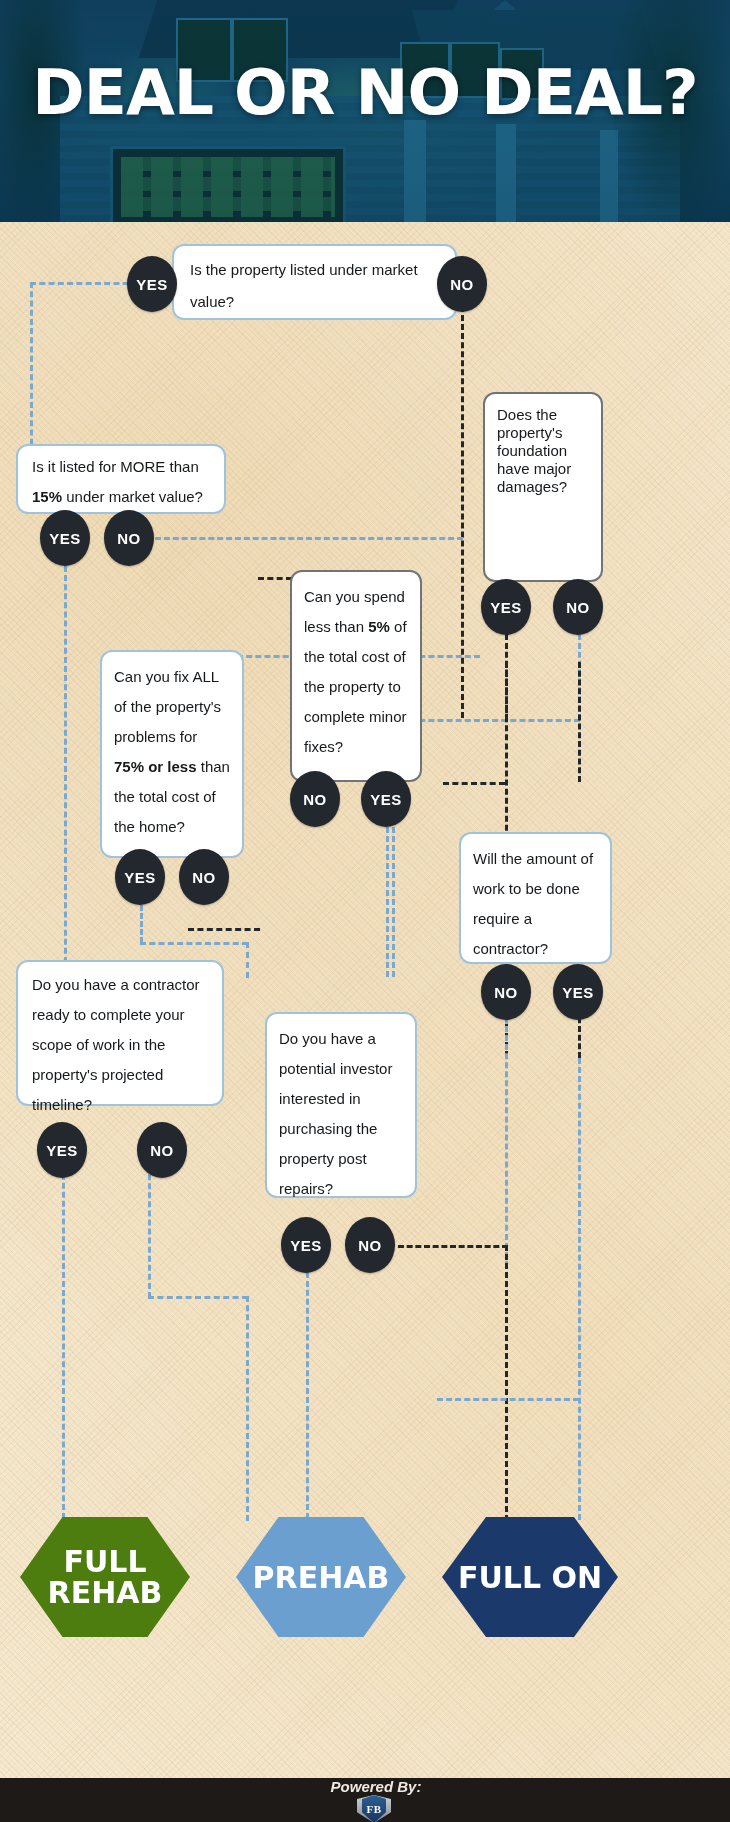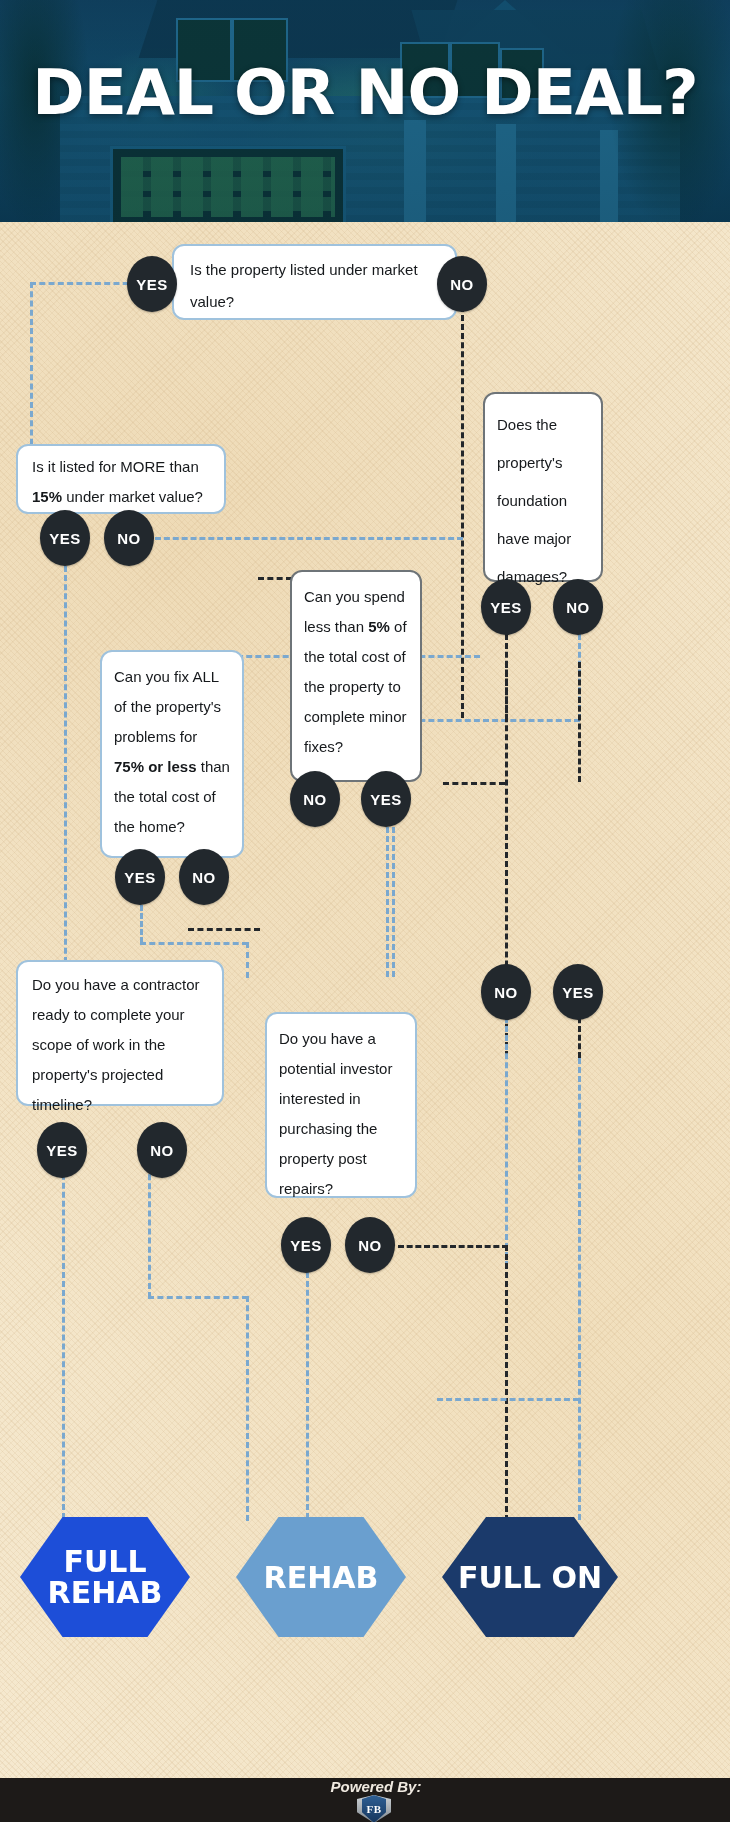--- a/index.html
+++ b/index.html
@@ -209,7 +209,7 @@
       <span>NO</span>
     </div>
 
-    <div class="qbox dark" style="left:483px;top:170px;width:120px;height:190px;line-height:38px;padding:12px 12px;">
+    <div class="qbox dark" style="left:483px;top:170px;width:120px;height:190px;line-height:18px;padding:12px 12px;">
       <span>Does the property's foundation have major damages?</span>
     </div>
     <div class="pill" style="left:481px;top:357px;">

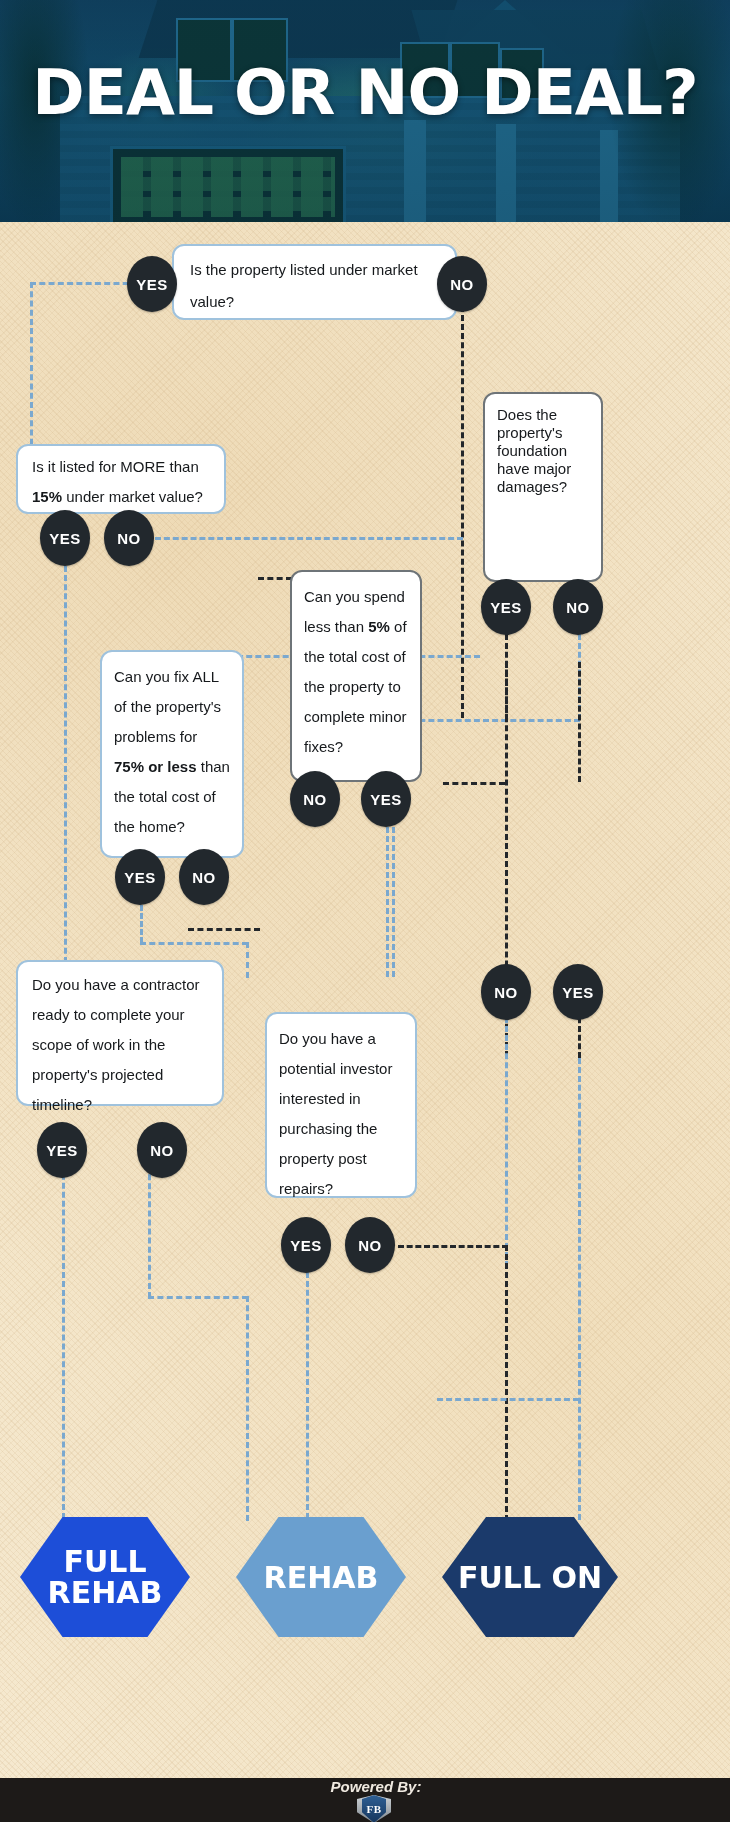--- a/index.html
+++ b/index.html
@@ -239,6 +239,9 @@
       <span>NO</span>
     </div>
 
+    <div class="qbox" style="left:459px;top:610px;width:153px;height:132px;line-height:30px;padding:10px 12px;">
+      <span>Will the amount of work to be done require a contractor?</span>
+    </div>
     <div class="pill" style="left:481px;top:742px;">
       <span>NO</span>
     </div>

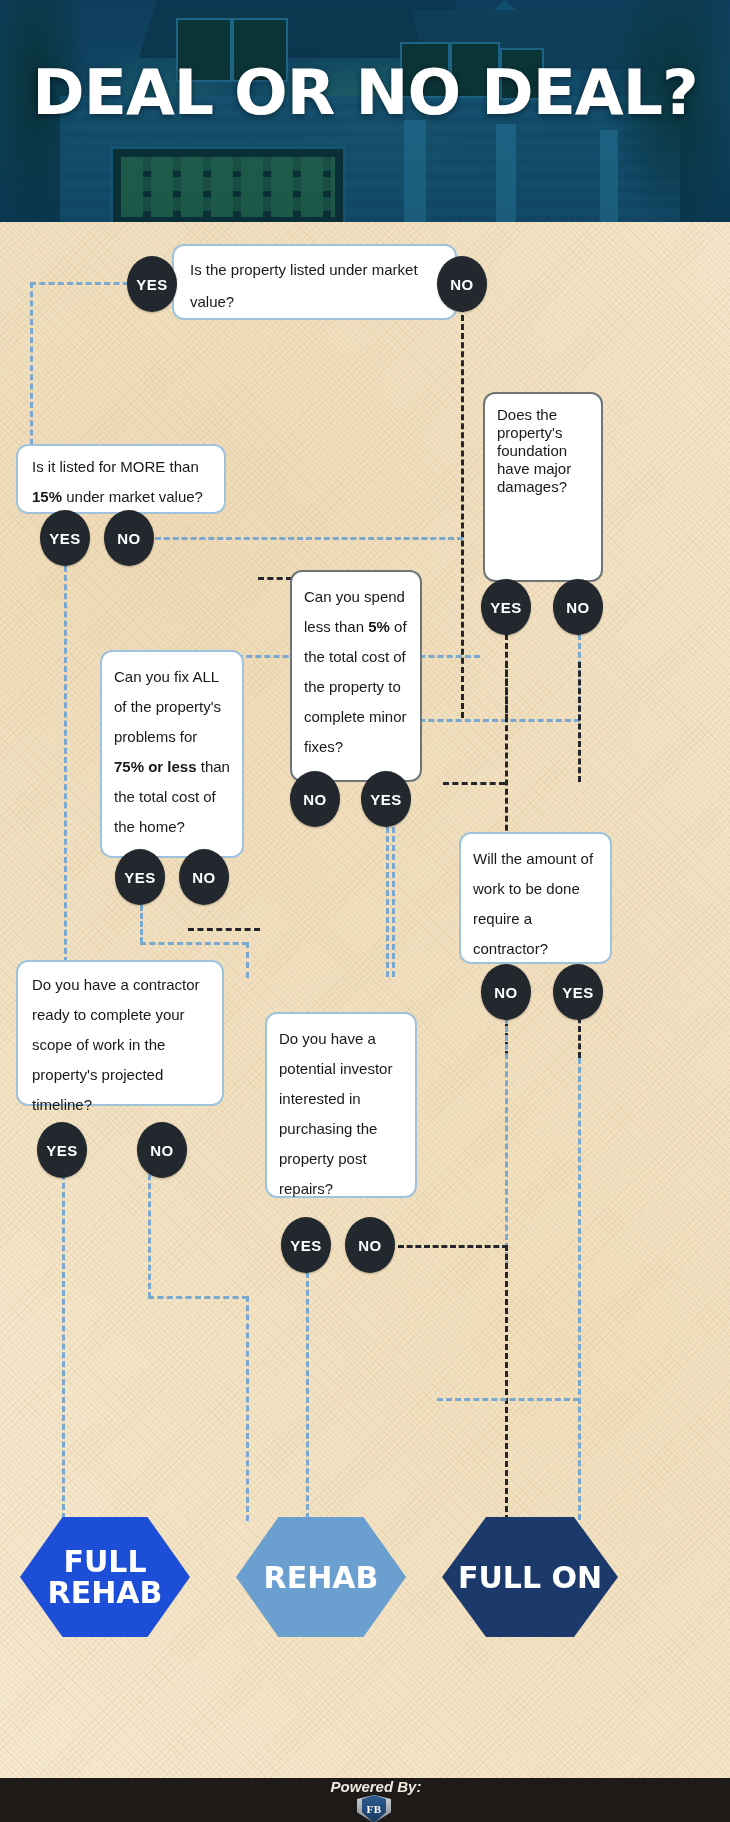--- a/index.html
+++ b/index.html
@@ -92,7 +92,7 @@
      display:flex;align-items:center;justify-content:center;text-align:center;
      color:#fff;font-family:"DejaVu Sans", sans-serif;font-weight:bold;
      font-size:30px;line-height:31px;letter-spacing:0px;}
-  #hex-full{left:20px;top:1517px;background:#1d4ed8;}
+  #hex-full{left:20px;top:1517px;background:#4d7c0f;}
   #hex-pre{left:236px;top:1517px;background:#6a9fcf;}
   #hex-move{left:442px;top:1517px;width:176px;background:#1b3a6b;}
 

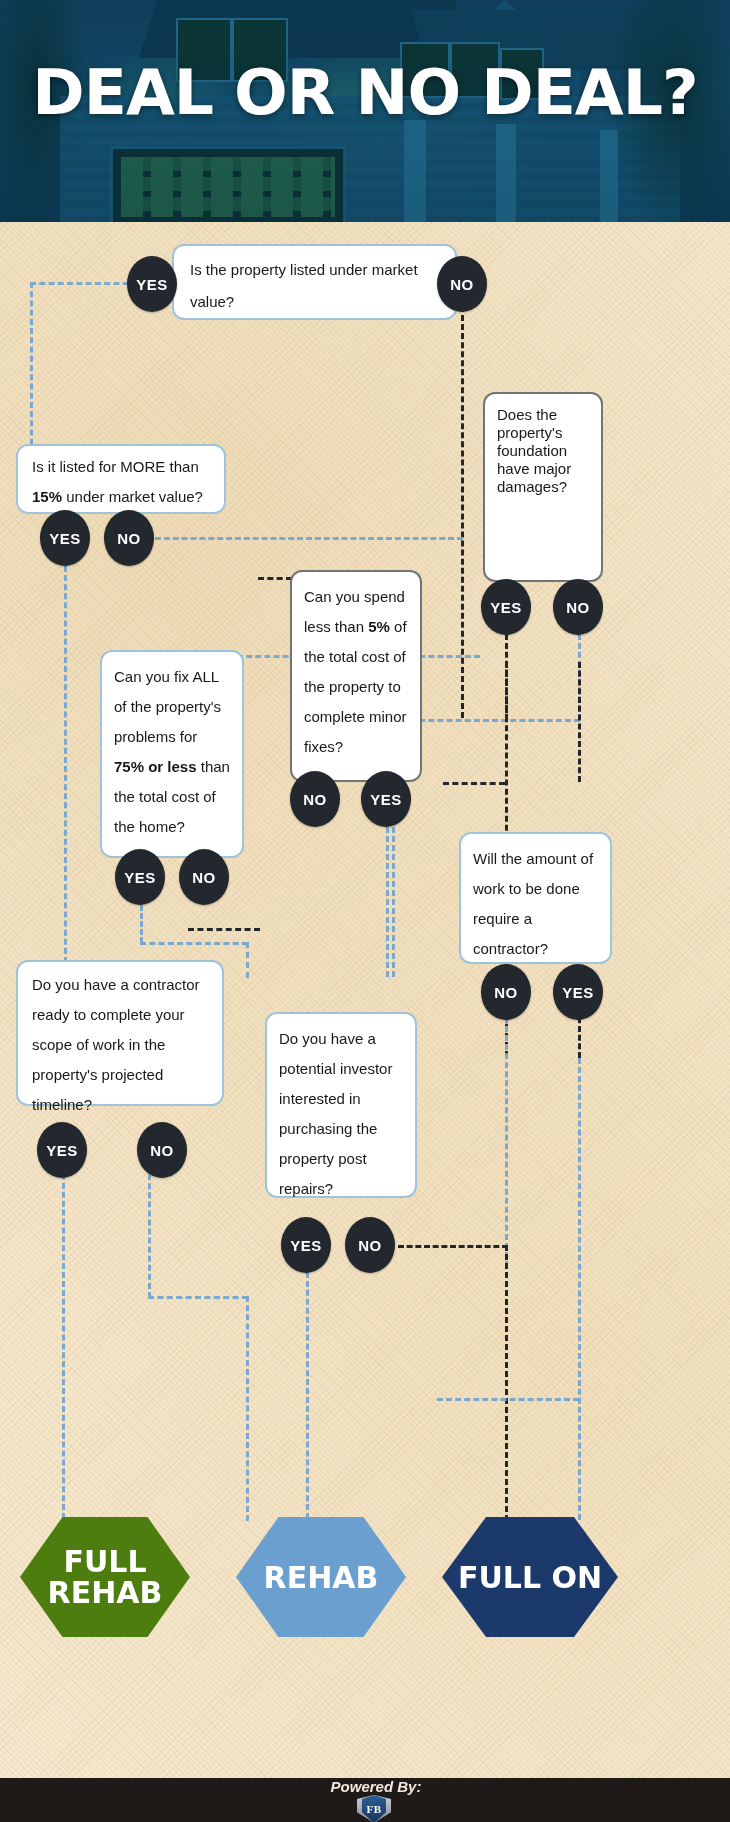--- a/index.html
+++ b/index.html
@@ -275,7 +275,7 @@
     <span>FULL REHAB</span>
   </div>
   <div class="hex" id="hex-pre">
-    <span>REHAB</span>
+    <span>PREHAB</span>
   </div>
   <div class="hex" id="hex-move">
     <span>FULL ON</span>

